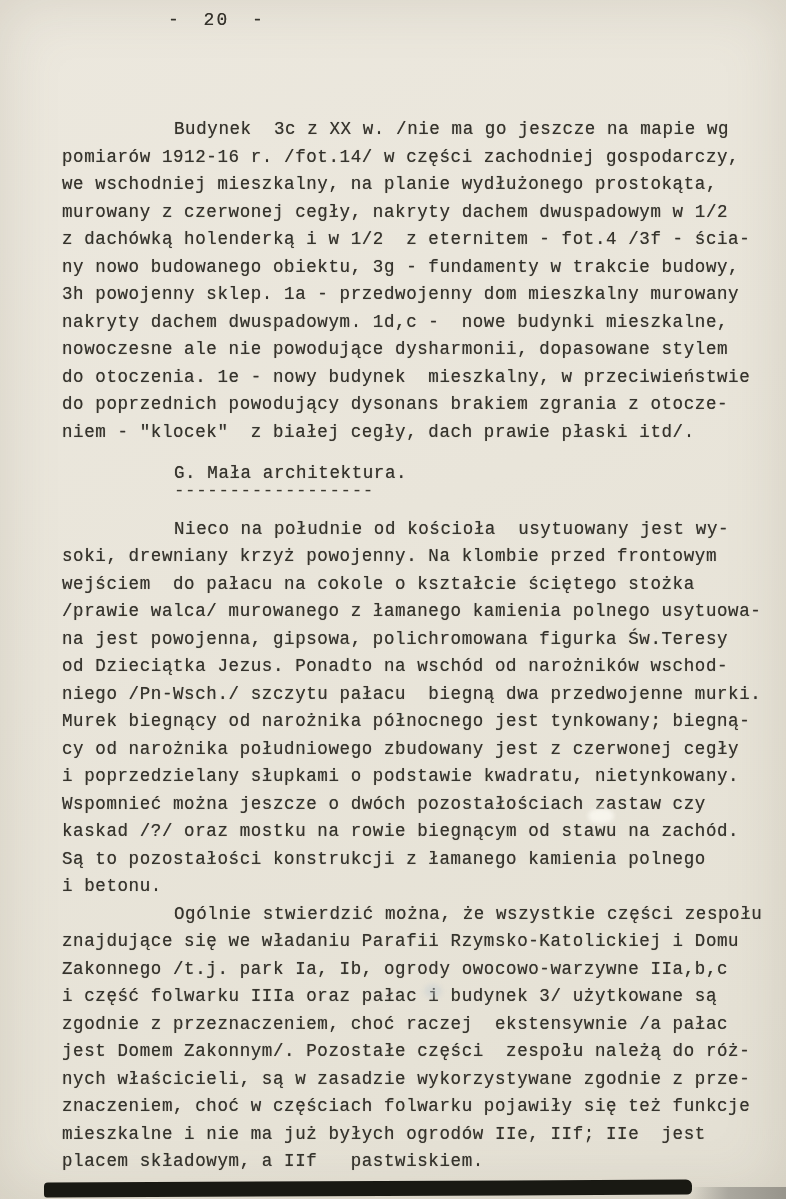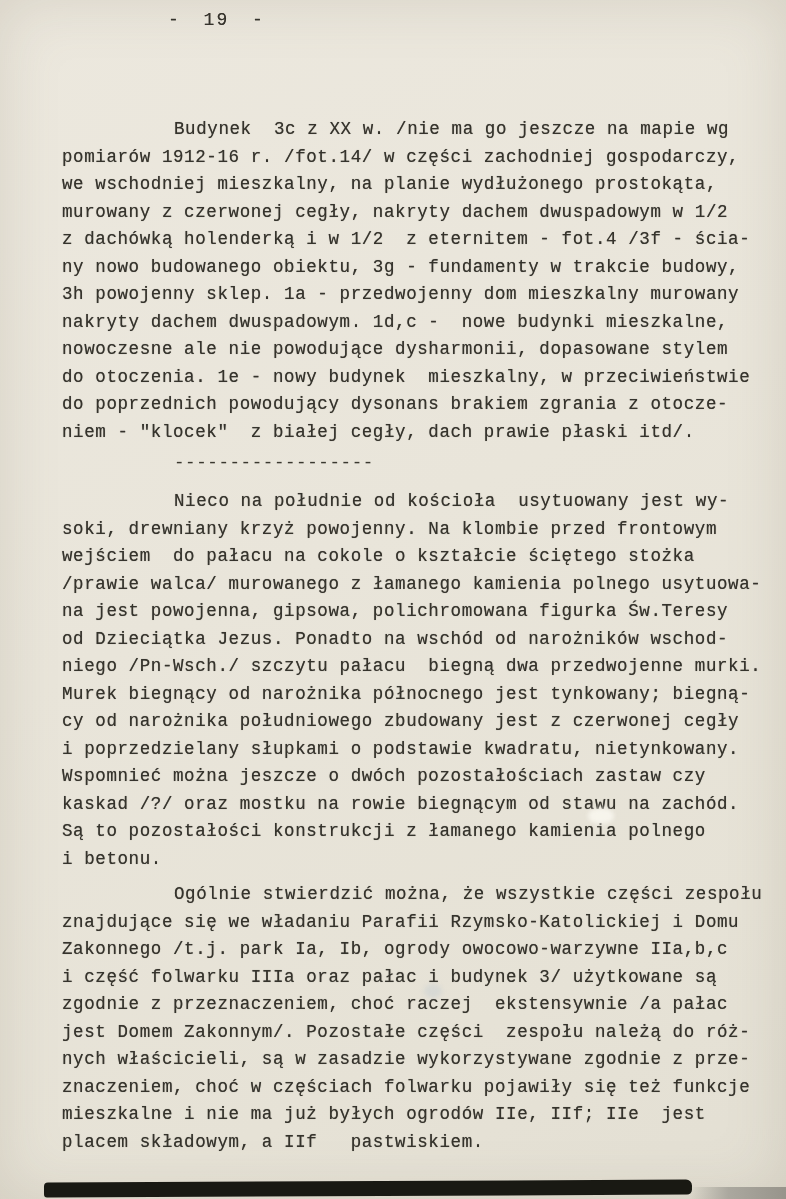--- a/index.html
+++ b/index.html
@@ -106,7 +106,7 @@
 
 <div class="page">
 
-  <div class="page-number">- 19 -</div>
+  <div class="page-number">- 20 -</div>
 
   <div class="content">
 

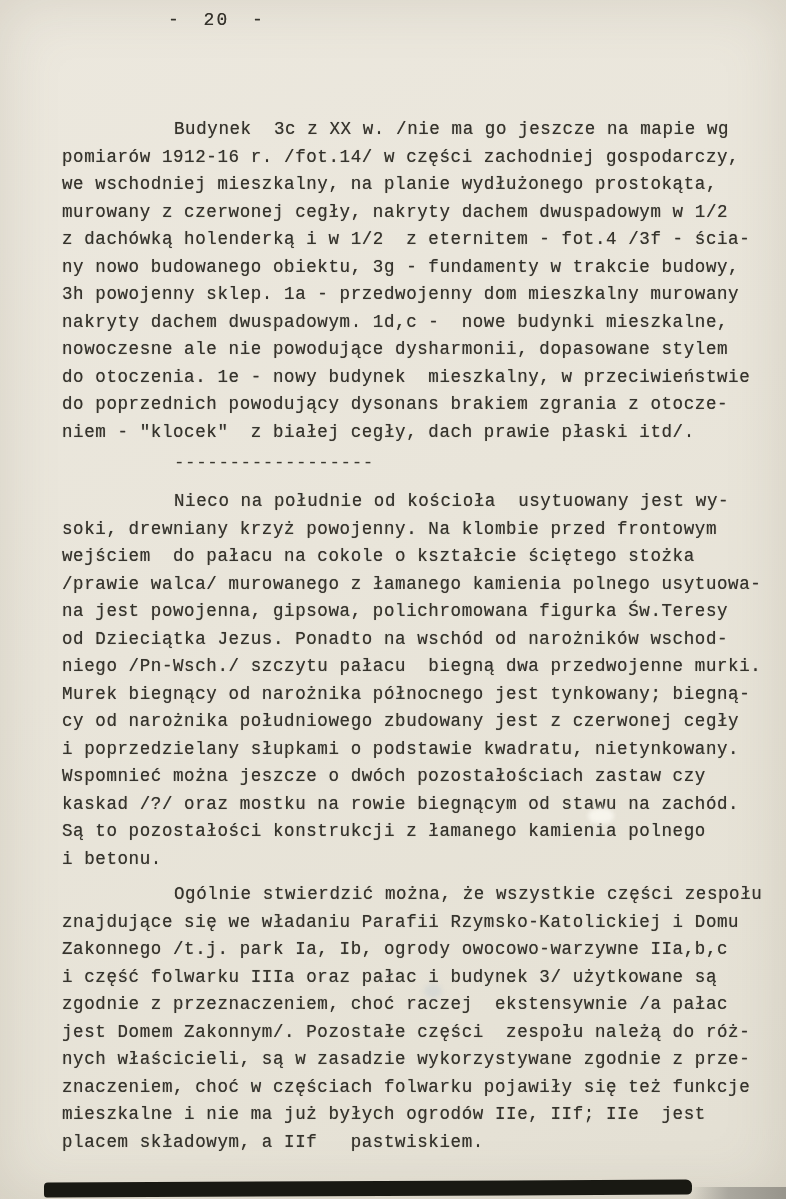--- a/index.html
+++ b/index.html
@@ -124,6 +124,7 @@
 niem - "klocek"  z białej cegły, dach prawie płaski itd/.</p>
 
     <div class="heading-block">
+      <div class="section-heading">G. Mała architektura.</div>
       <div class="section-underline">------------------</div>
     </div>
 

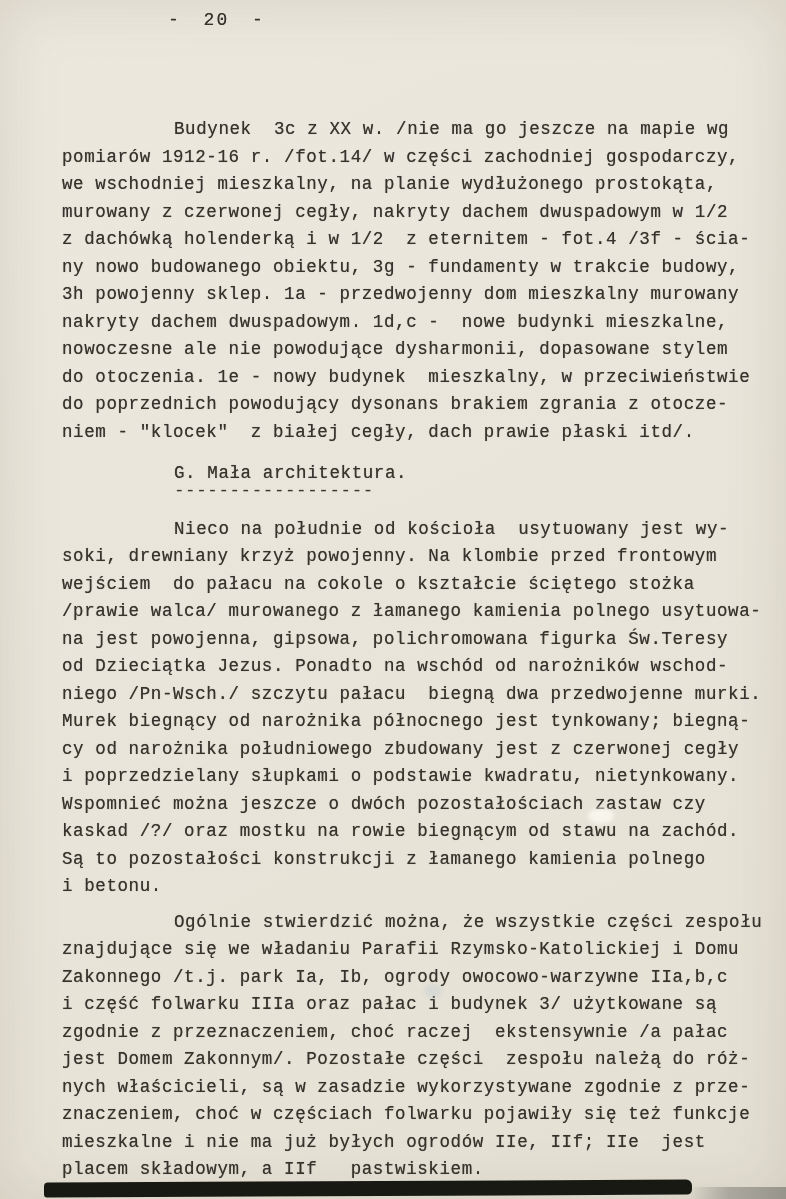--- a/index.html
+++ b/index.html
@@ -61,7 +61,7 @@
     white-space: pre;
     color: #3a382f;
   }
-  .para-2 { margin-bottom: 8px; }
+  .para-2 { }
   .blemish-1 {
     position: absolute;
     top: 808px;

